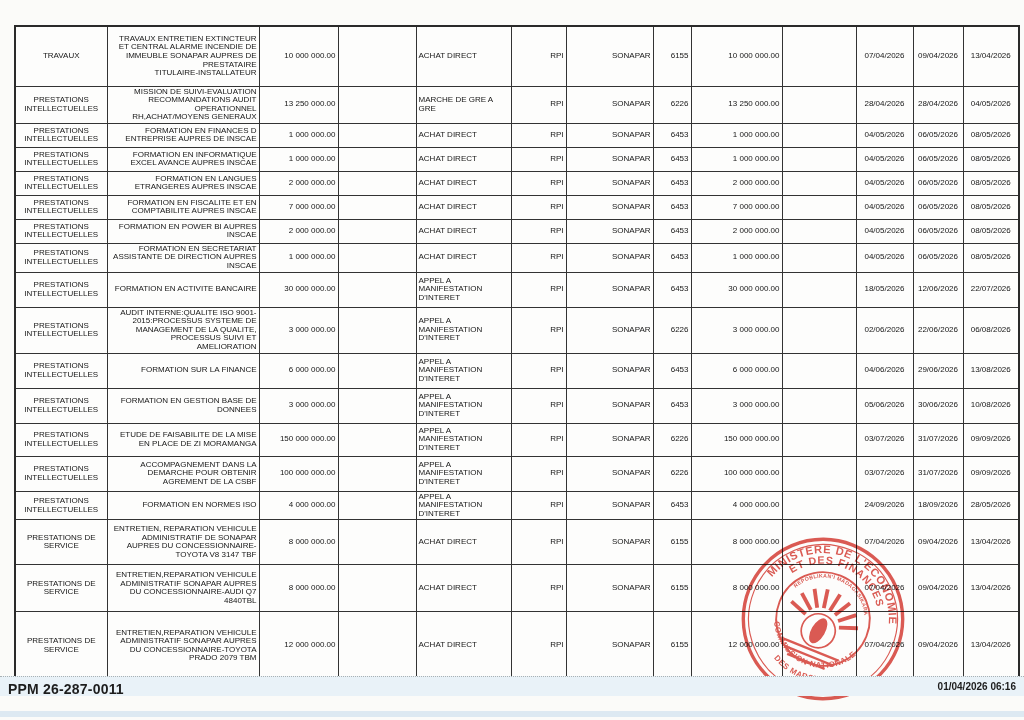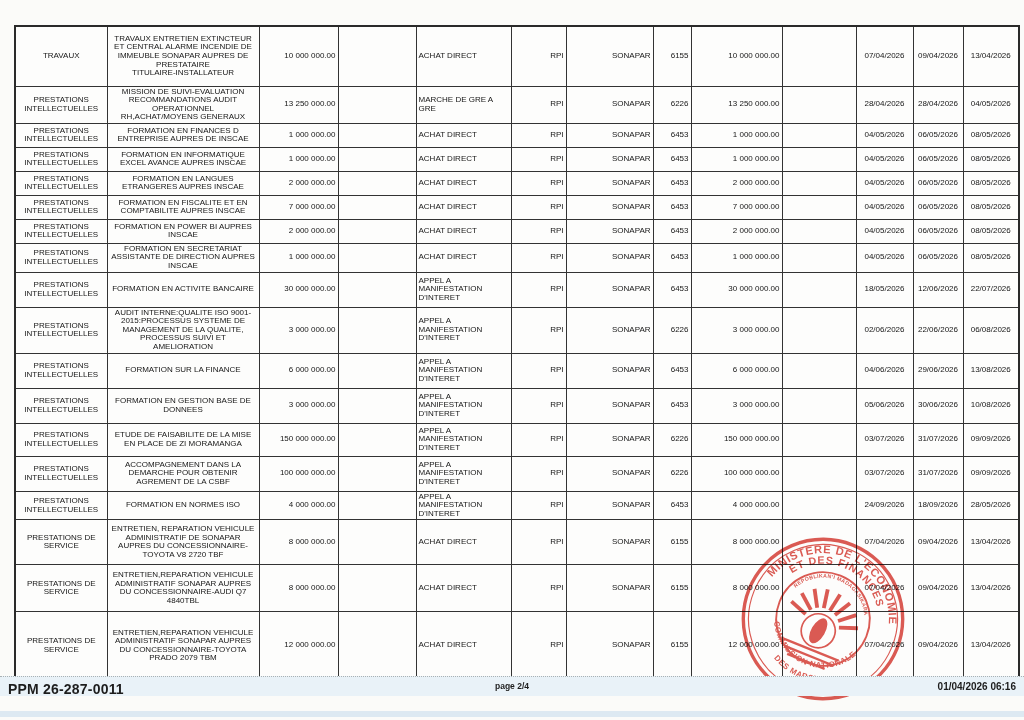--- a/index.html
+++ b/index.html
@@ -28,7 +28,7 @@
     word-wrap:break-word;
   }
   td.c-cat{text-align:center;}
-  td.c-desc{text-align:center;white-space:pre-line;vertical-align:middle;}
+  td.c-desc{text-align:right;white-space:pre-line;vertical-align:middle;}
   td.c-amt{text-align:right;padding-right:3px;white-space:nowrap;}
   td.c-mode{text-align:left;}
   td.c-ctr{text-align:right;}

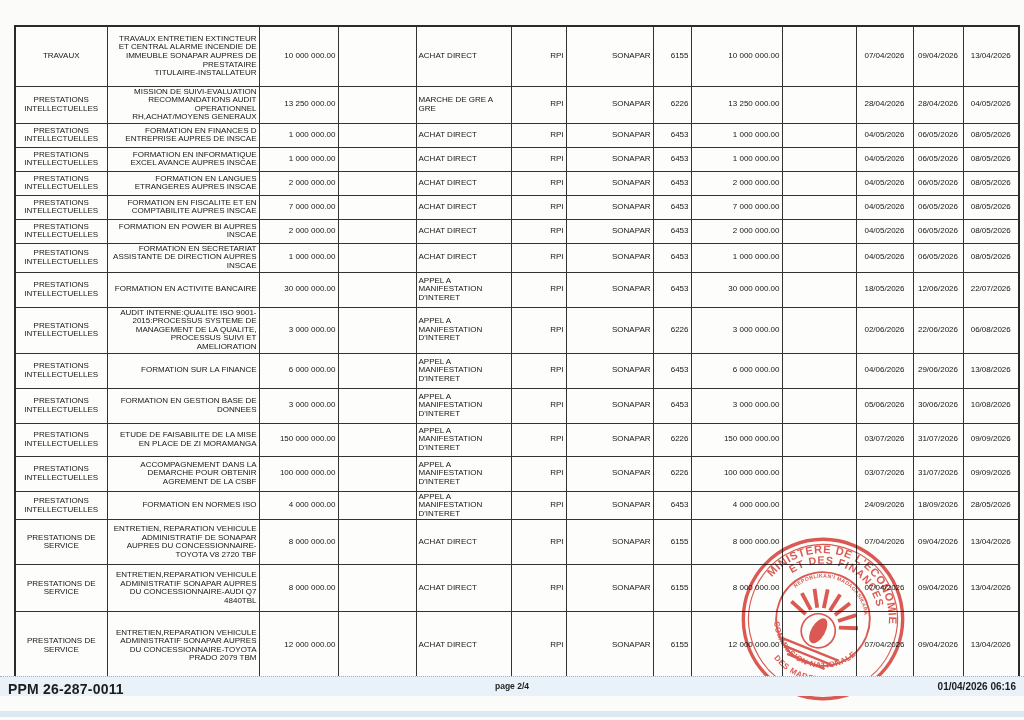--- a/index.html
+++ b/index.html
@@ -319,7 +319,7 @@
     </tr>
         <tr style="height: 45px;">
       <td class="c-cat">PRESTATIONS DE SERVICE</td>
-      <td class="c-desc">ENTRETIEN, REPARATION VEHICULE ADMINISTRATIF DE SONAPAR AUPRES DU CONCESSIONNAIRE-TOYOTA V8 2720 TBF</td>
+      <td class="c-desc">ENTRETIEN, REPARATION VEHICULE ADMINISTRATIF DE SONAPAR AUPRES DU CONCESSIONNAIRE-TOYOTA V8 3147 TBF</td>
       <td class="c-amt">8 000 000.00</td>
       <td class="c-empty"></td>
       <td class="c-mode">ACHAT DIRECT</td>

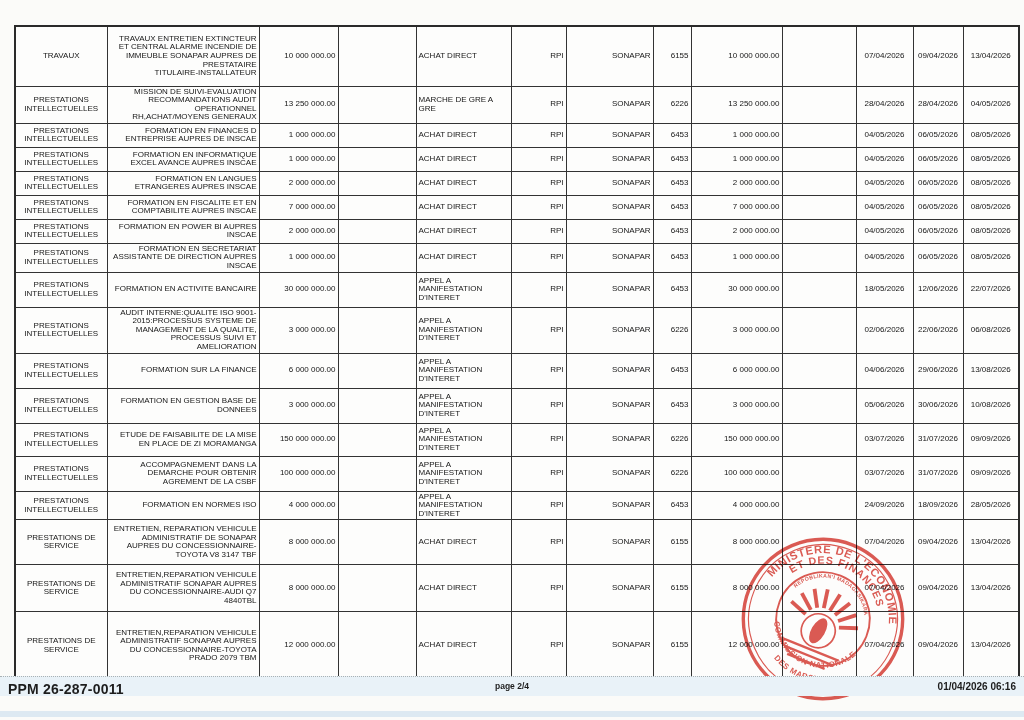--- a/index.html
+++ b/index.html
@@ -421,7 +421,6 @@
 
   <div class="footer-band"></div>
   <div class="footer-left">PPM 26-287-0011</div>
-  <div class="footer-center">page 2/4</div>
   <div class="footer-right">01/04/2026 06:16</div>
   <div class="bottom-strip"></div>
 

